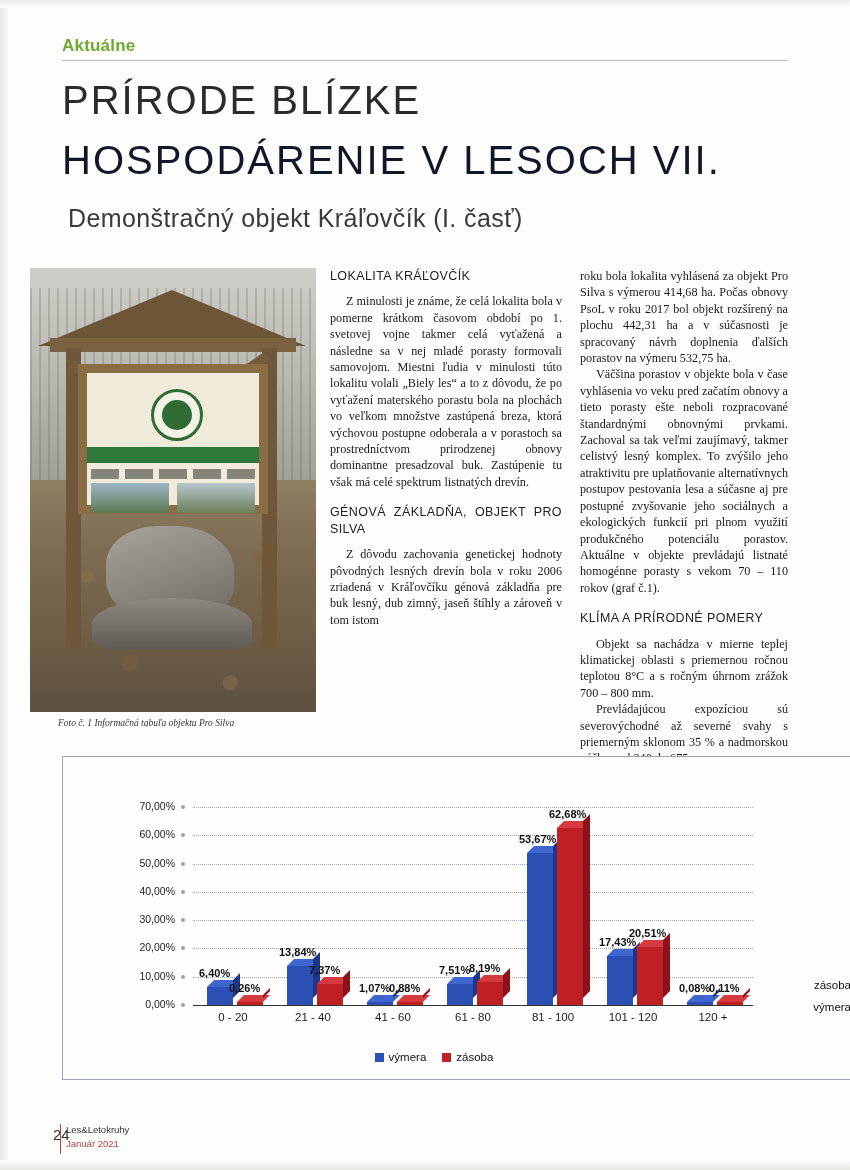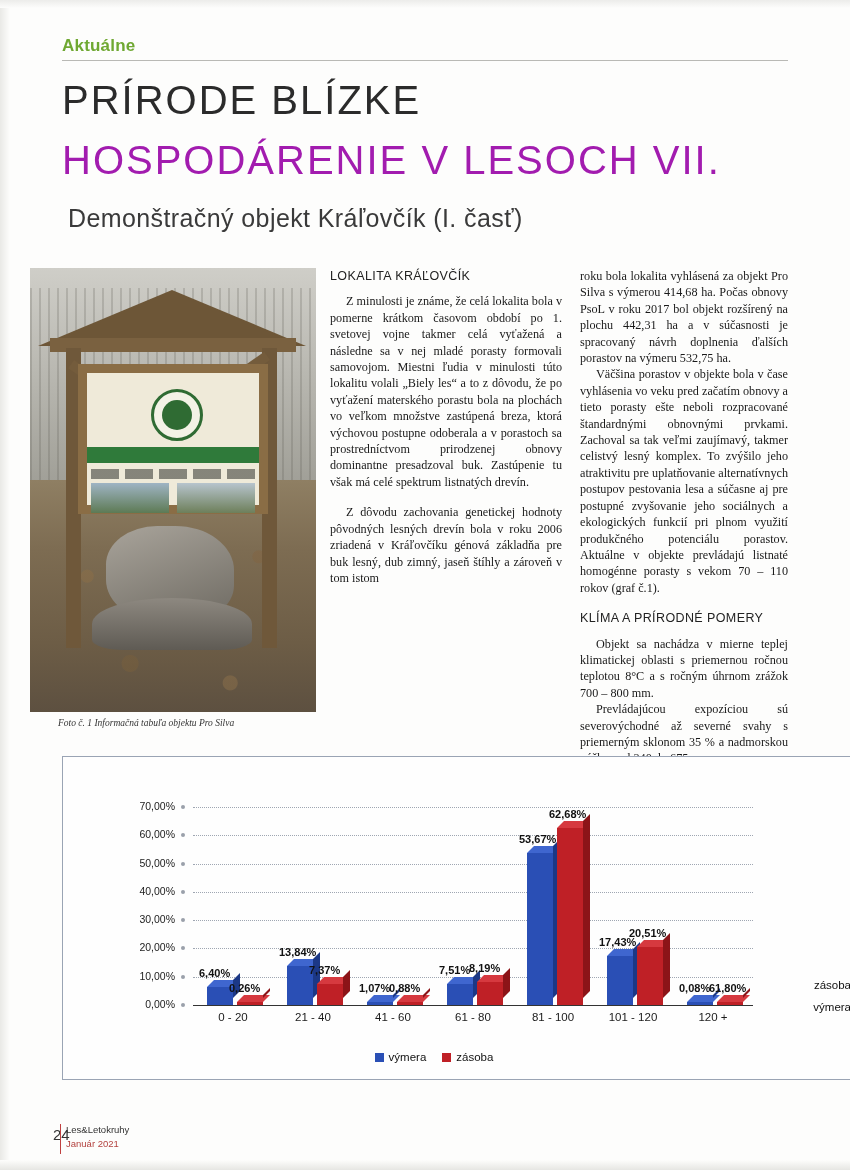--- a/index.html
+++ b/index.html
@@ -39,7 +39,7 @@
   .title2 {
     position:absolute; left:62px; top:138px;
     font-family:"Liberation Sans", sans-serif;
-    font-size:40px; font-weight:400; letter-spacing:2px; color:#a21caf;
+    font-size:40px; font-weight:400; letter-spacing:2px; color:#0f172a;
   }
   .subtitle {
     position:absolute; left:68px; top:204px;

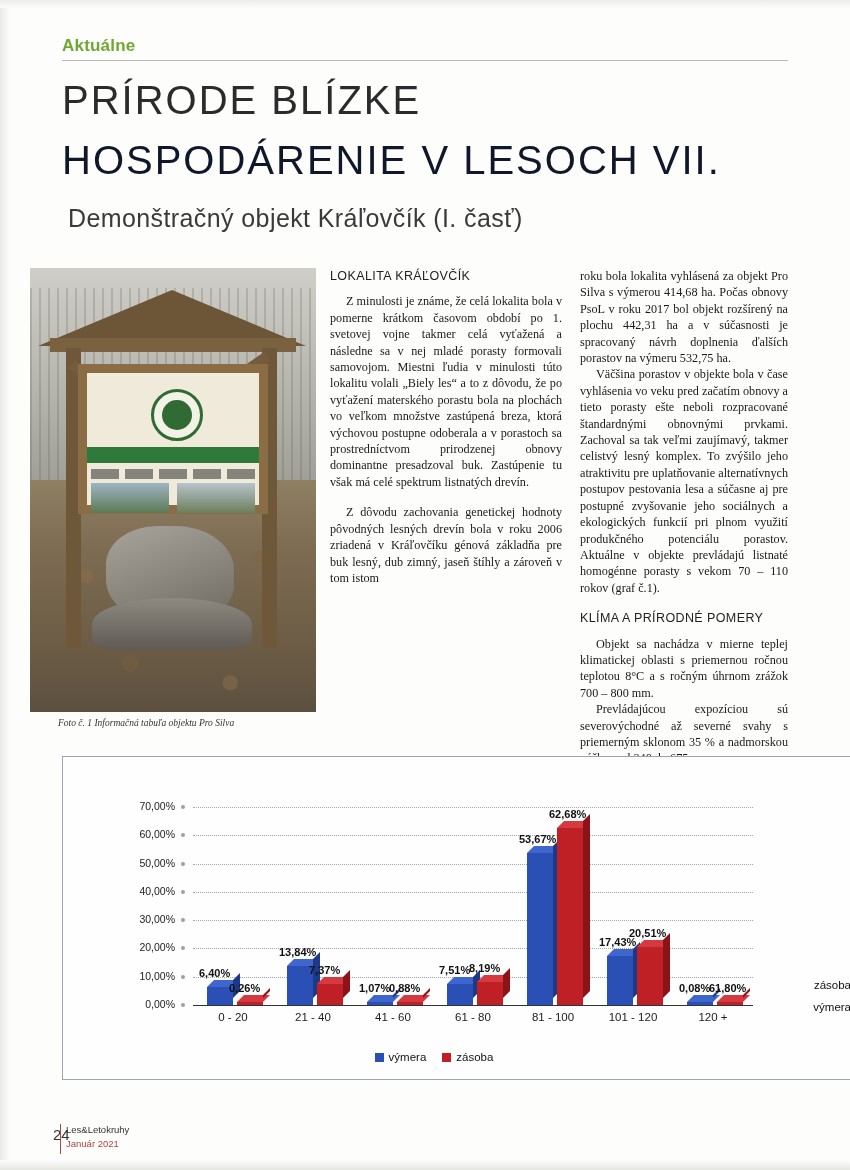--- a/index.html
+++ b/index.html
@@ -239,6 +239,7 @@
     <h3>LOKALITA KRÁĽOVČÍK</h3>
     <p>Z minulosti je známe, že celá lokalita bola v pomerne krátkom časovom období po 1. svetovej vojne takmer celá vyťažená a následne sa v nej mladé porasty formovali samovojom. Miestni ľudia v minulosti túto lokalitu volali „Biely les“ a to z dôvodu, že po vyťažení materského porastu bola na plochách vo veľkom množstve zastúpená breza, ktorá výchovou postupne odoberala a v porastoch sa prostredníctvom prirodzenej obnovy dominantne presadzoval buk. Zastúpenie tu však má celé spektrum listnatých drevín.</p>
     <div class="spacer"></div>
+    <h3>GÉNOVÁ ZÁKLADŇA, OBJEKT PRO SILVA</h3>
     <p>Z dôvodu zachovania genetickej hodnoty pôvodných lesných drevín bola v roku 2006 zriadená v Kráľovčíku génová základňa pre buk lesný, dub zimný, jaseň štíhly a zároveň v tom istom</p>
   </div>
 

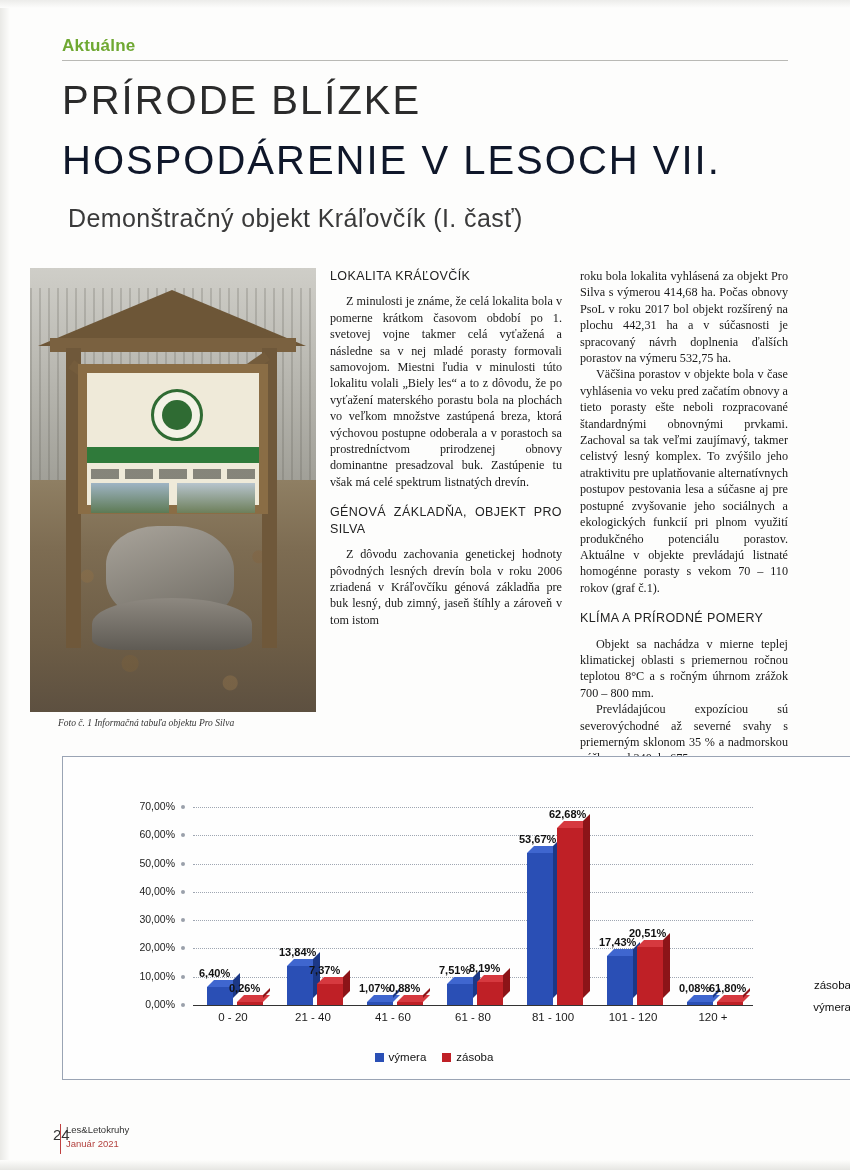--- a/index.html
+++ b/index.html
@@ -364,7 +364,7 @@
             <div class="top"></div>
             <div class="side"></div>
           </div>
-          <div class="vallabel" style="left: 516px; top: 189px;">61,80%</div>
+          <div class="vallabel" style="left: 516px; top: 189px;">0,11%</div>
         </div>
       <div class="axis-x"></div>
       <div class="xlabels" id="xlabels">

